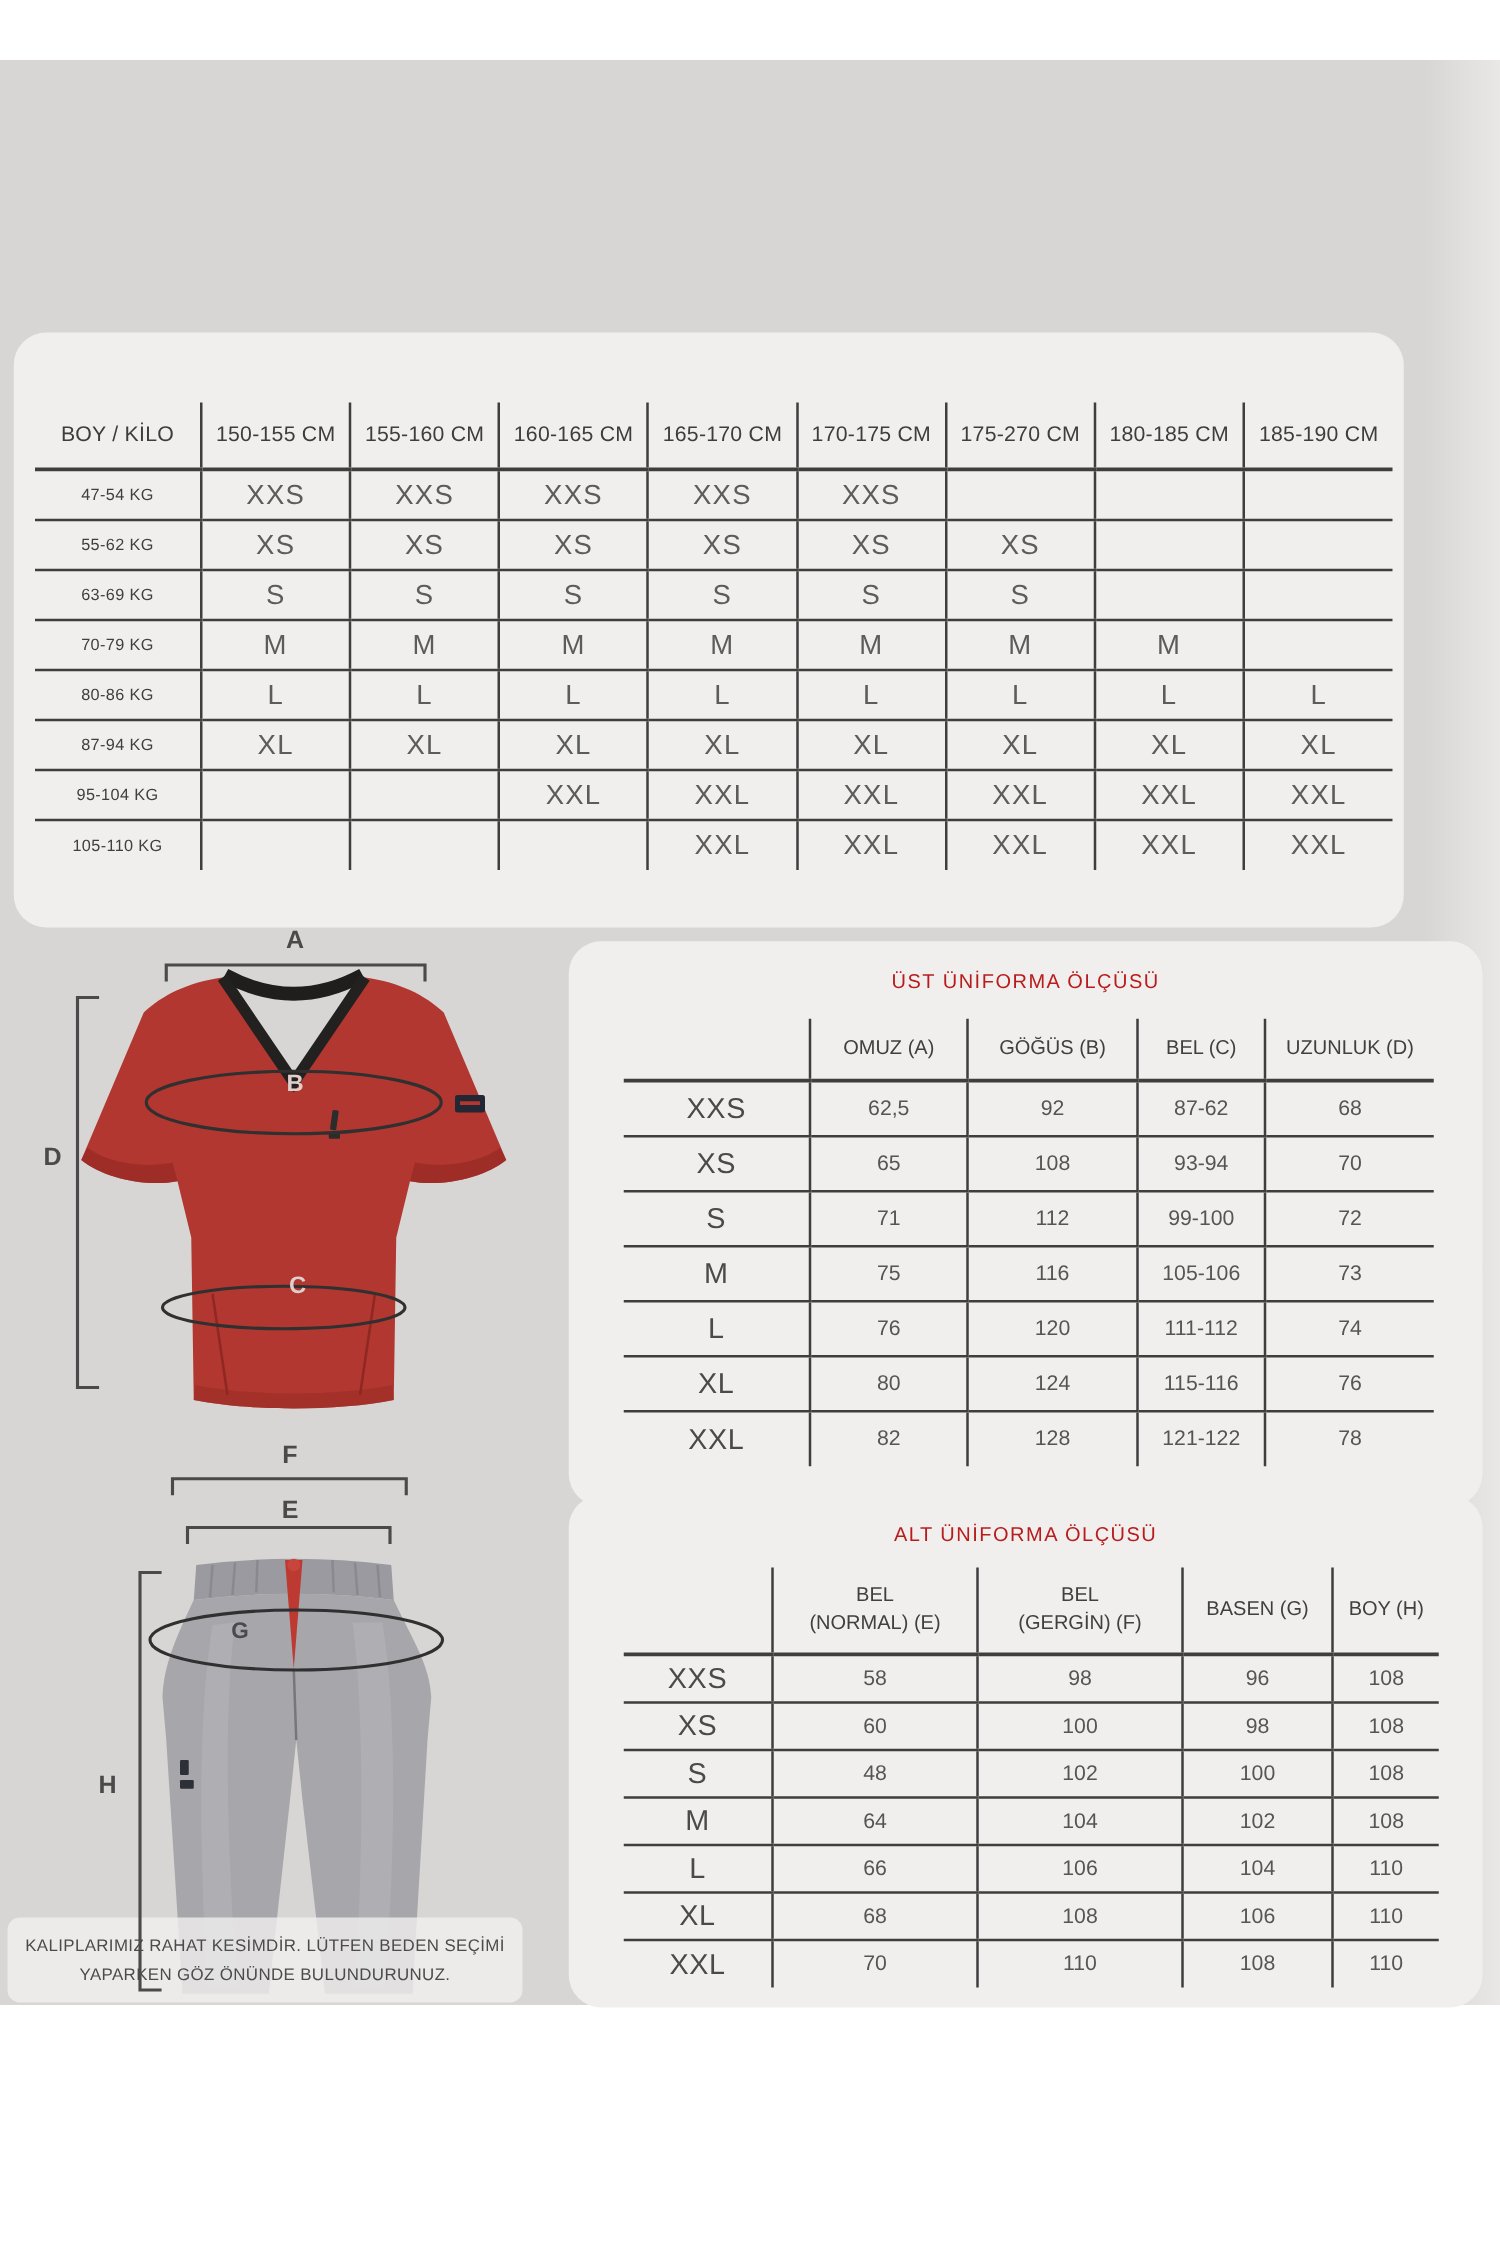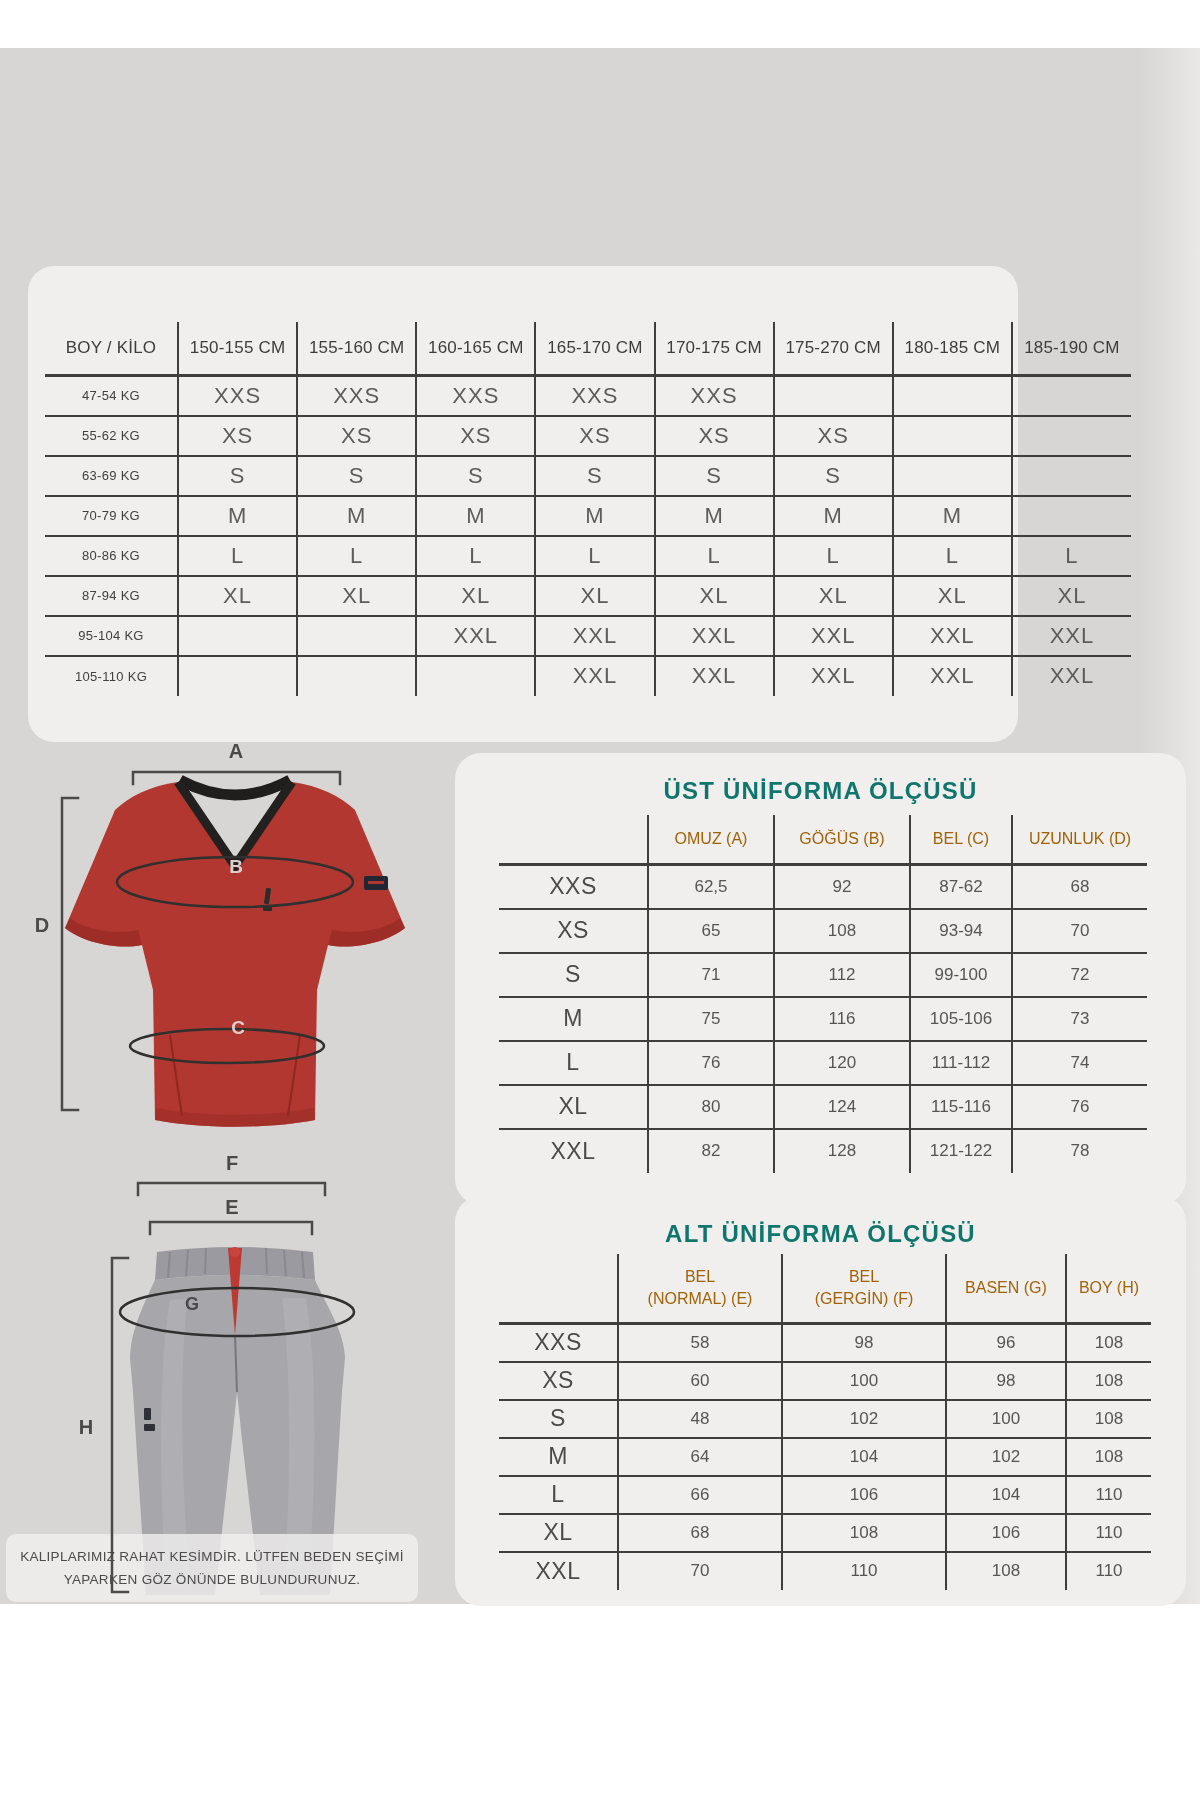--- a/index.html
+++ b/index.html
@@ -18,7 +18,7 @@
   .title-box div{font-size:21px;font-weight:600;letter-spacing:1.5px;color:#3c3c3c;line-height:31px;}
 
   .card{position:absolute;background:#f0efed;border-radius:26px;z-index:1;}
-  .main-card{left:28px;top:266px;width:990px;height:476px;}
+  .main-card{left:11px;top:266px;width:1112px;height:476px;}
   .upper-card{left:455px;top:753px;width:731px;height:452px;}
   .lower-card{left:455px;top:1196px;width:731px;height:410px;}
 

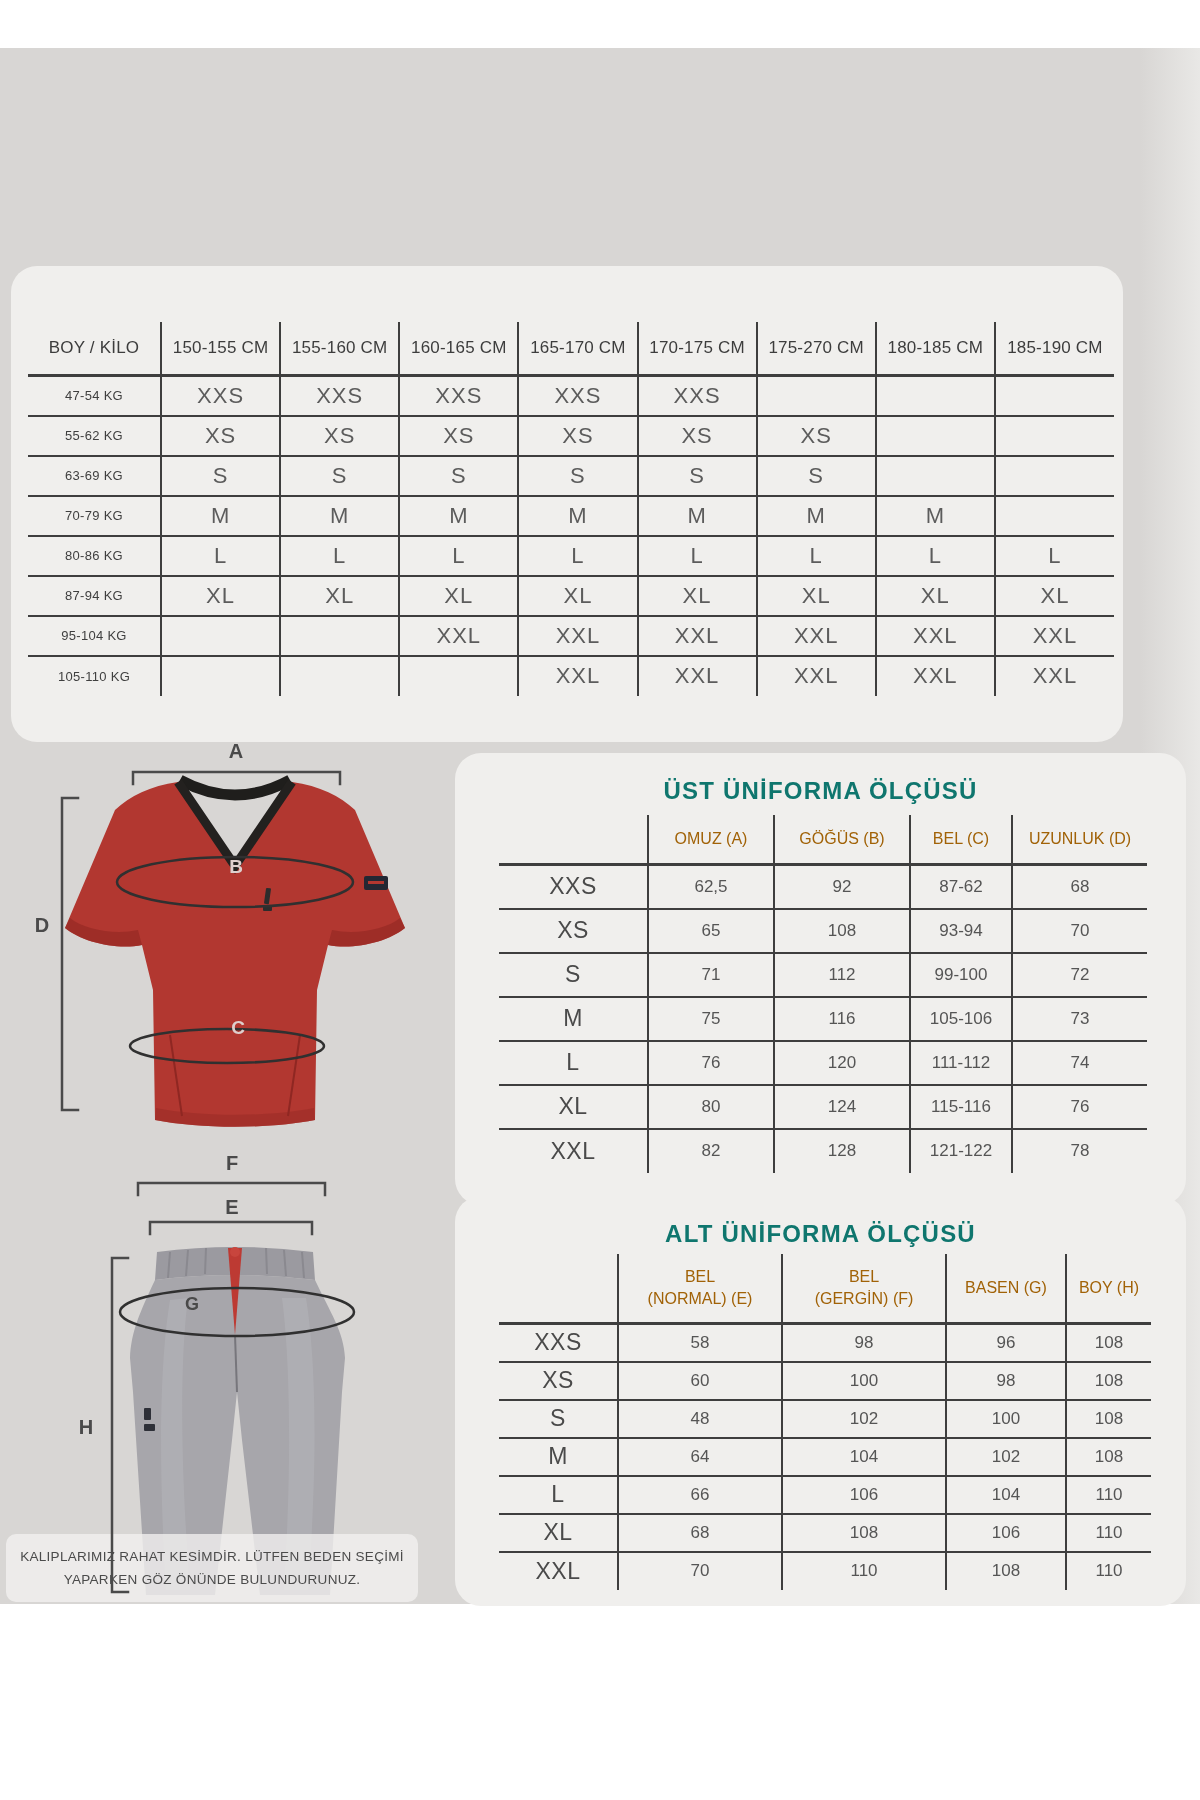--- a/index.html
+++ b/index.html
@@ -23,7 +23,7 @@
   .lower-card{left:455px;top:1196px;width:731px;height:410px;}
 
   .card-title{
-    text-align:center;font-size:24px;font-weight:700;letter-spacing:1.2px;color:#0f766e;
+    text-align:center;font-size:16px;font-weight:400;letter-spacing:1.2px;color:#b91c1c;
     padding-top:24px;
   }
 

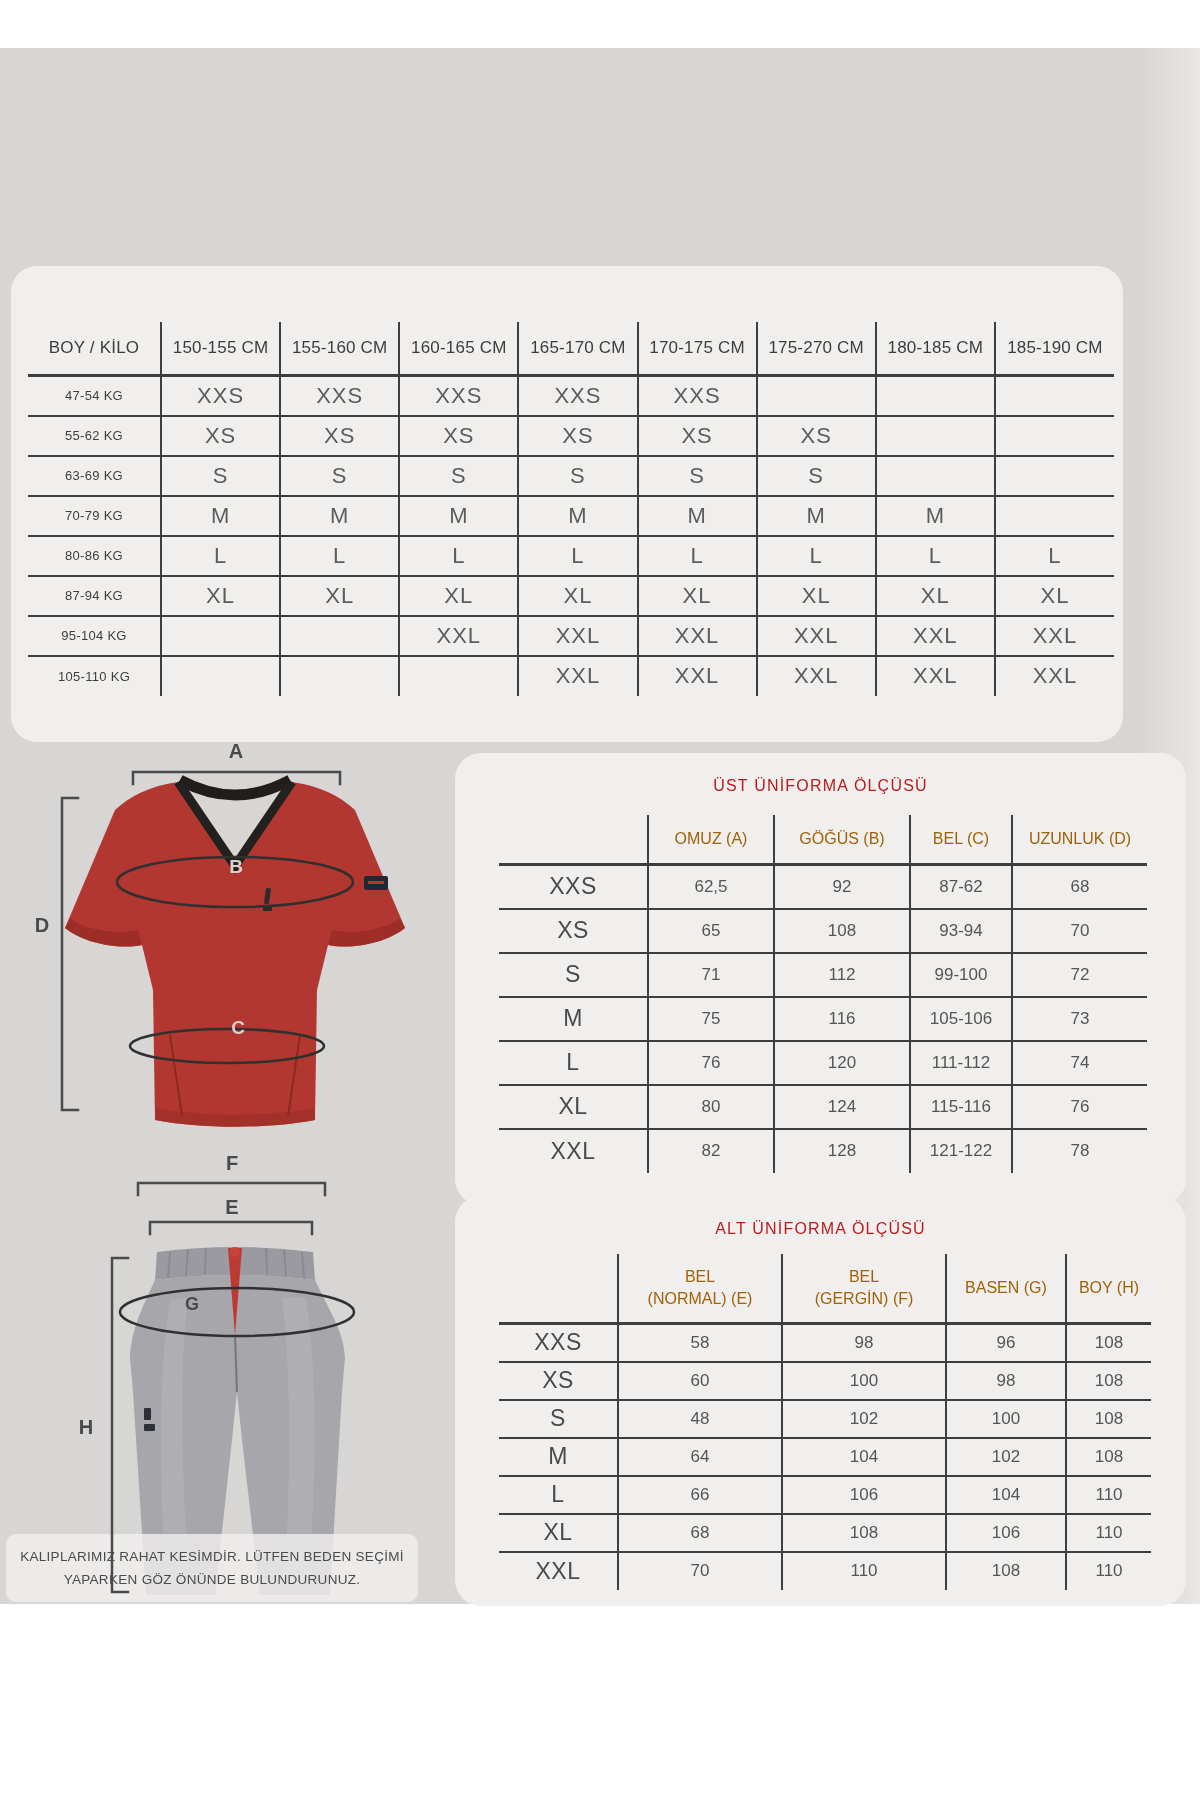--- a/index.html
+++ b/index.html
@@ -44,7 +44,7 @@
   .main-table tbody td.row-label{font-size:13px;color:#3f3f3f;letter-spacing:0.3px;}
 
   .sub-table{position:absolute;}
-  .sub-table thead th{font-size:16px;font-weight:500;color:#a16207;}
+  .sub-table thead th{font-size:16px;font-weight:500;color:#404040;}
   .sub-table tbody td{font-size:17px;color:#555555;}
   .sub-table tbody td.row-label{font-size:23px;color:#4a4a4a;letter-spacing:0.5px;}
 

